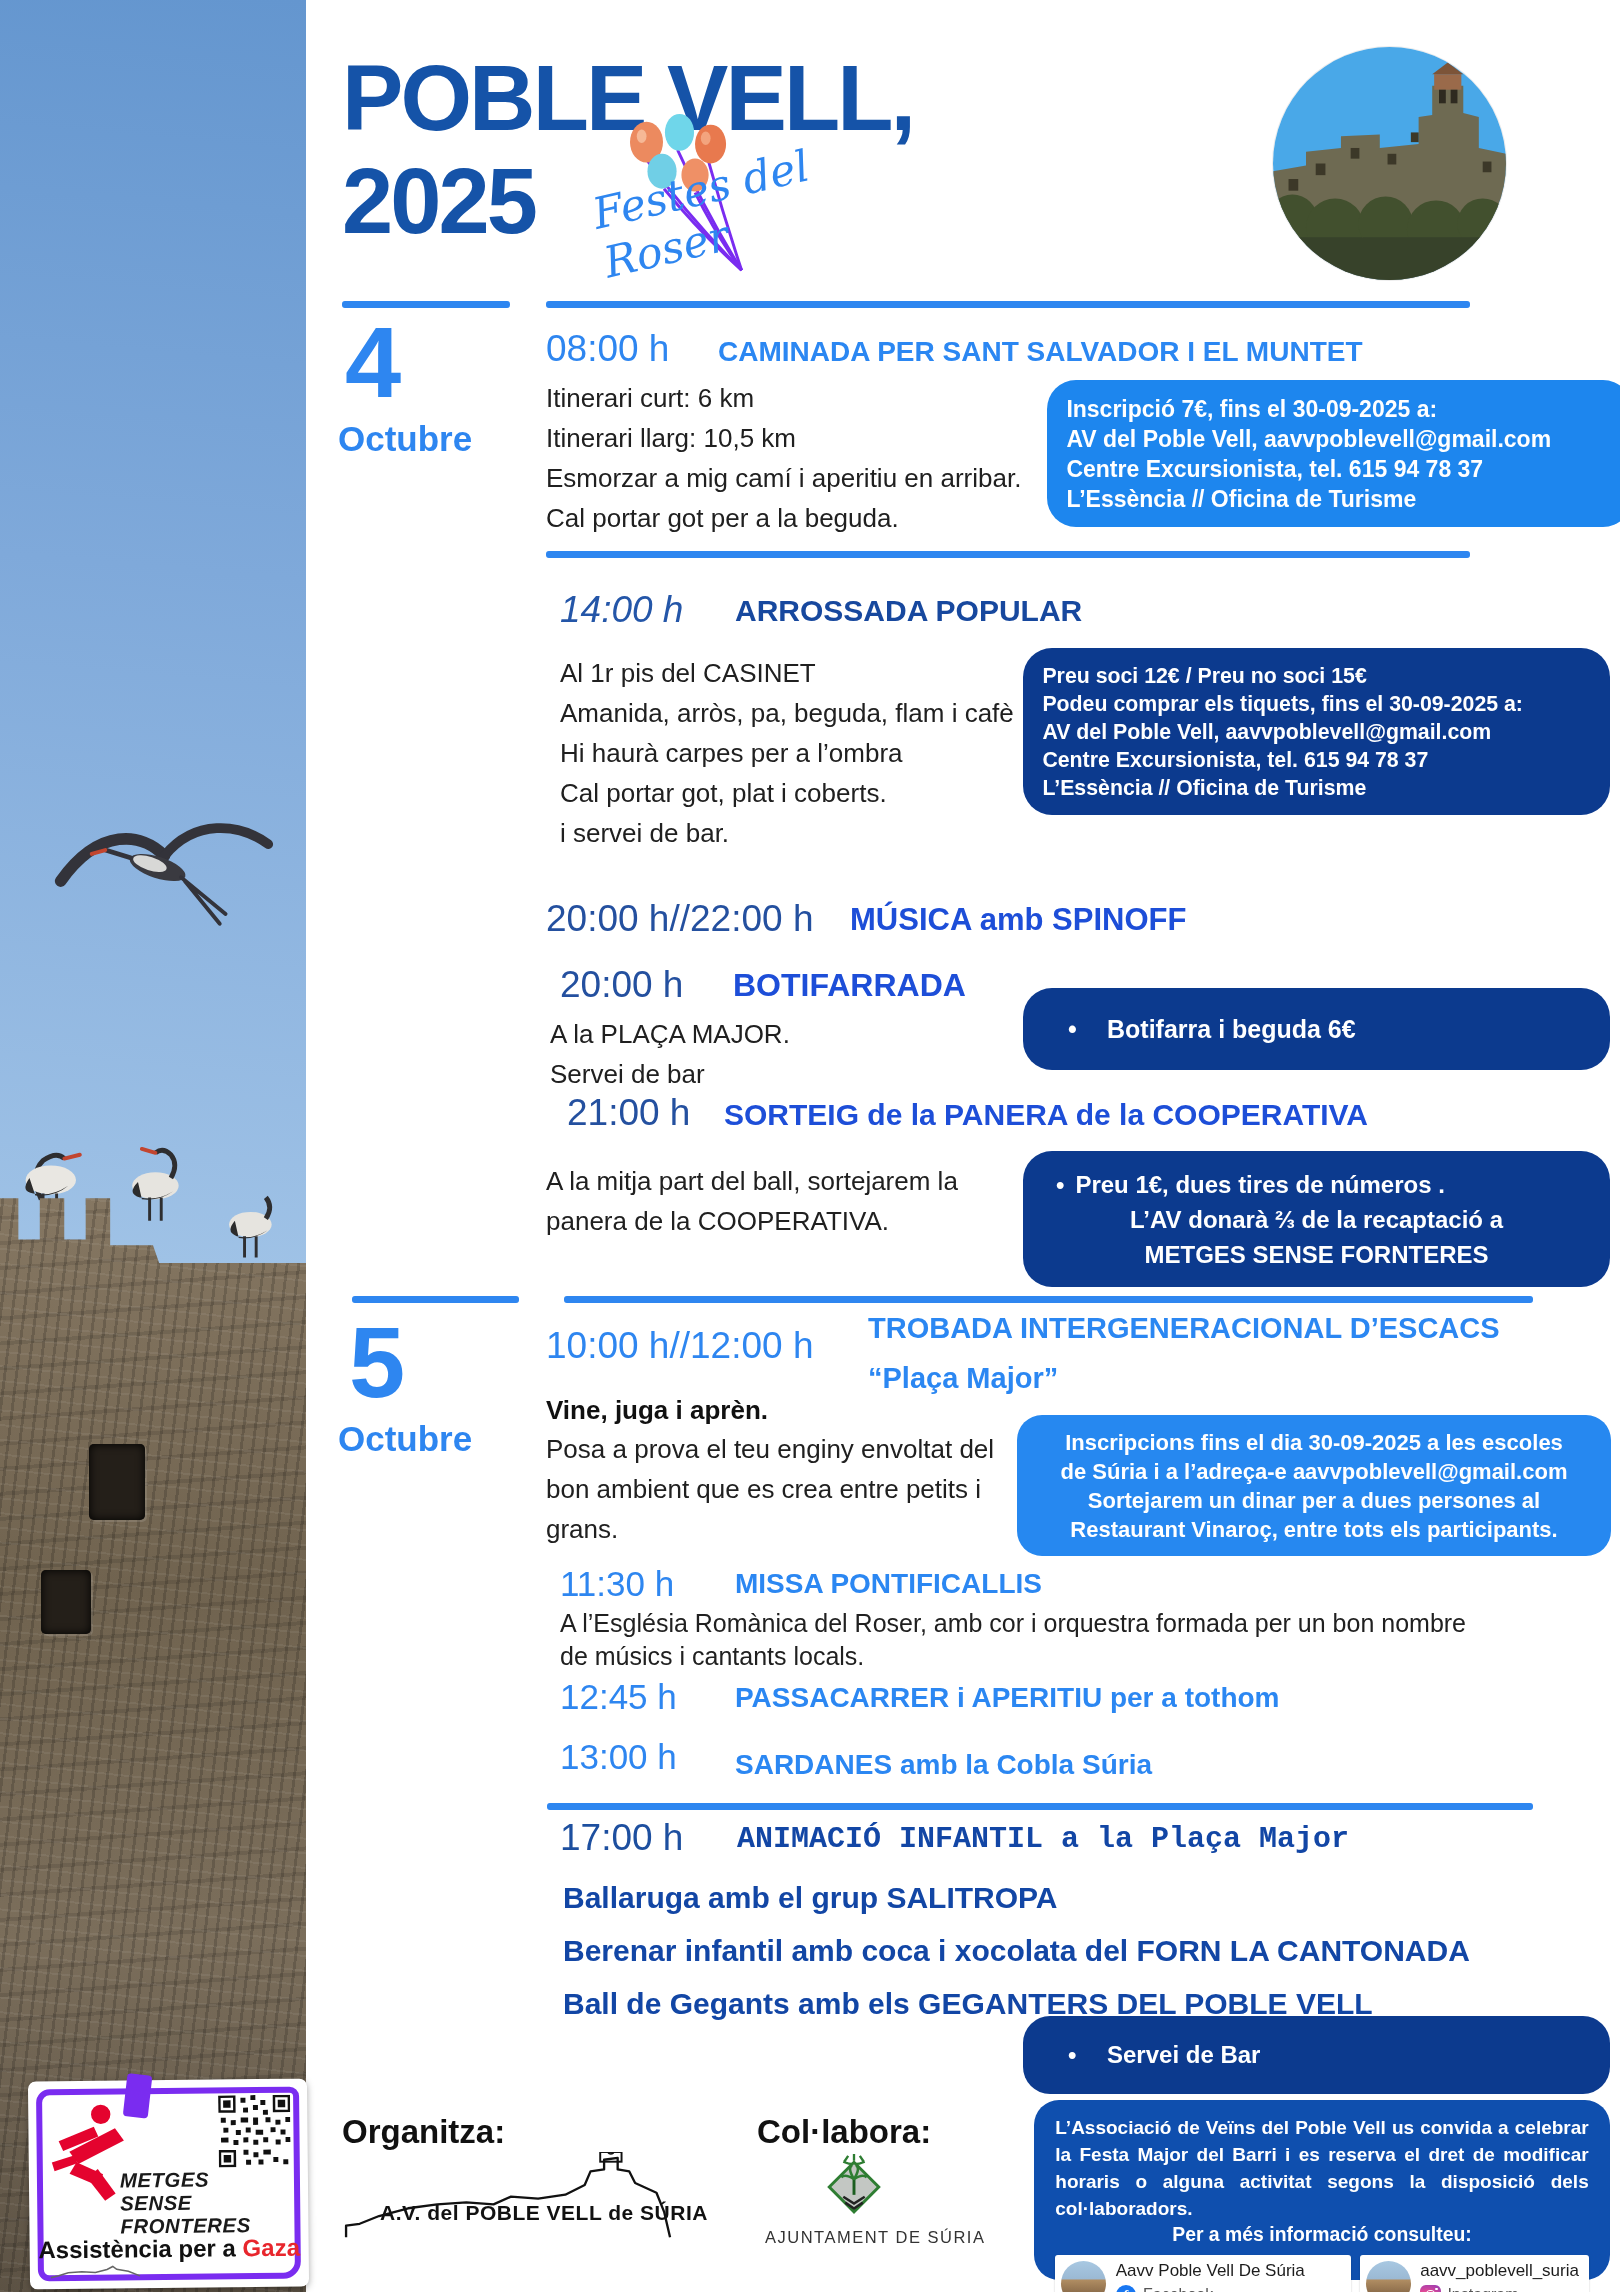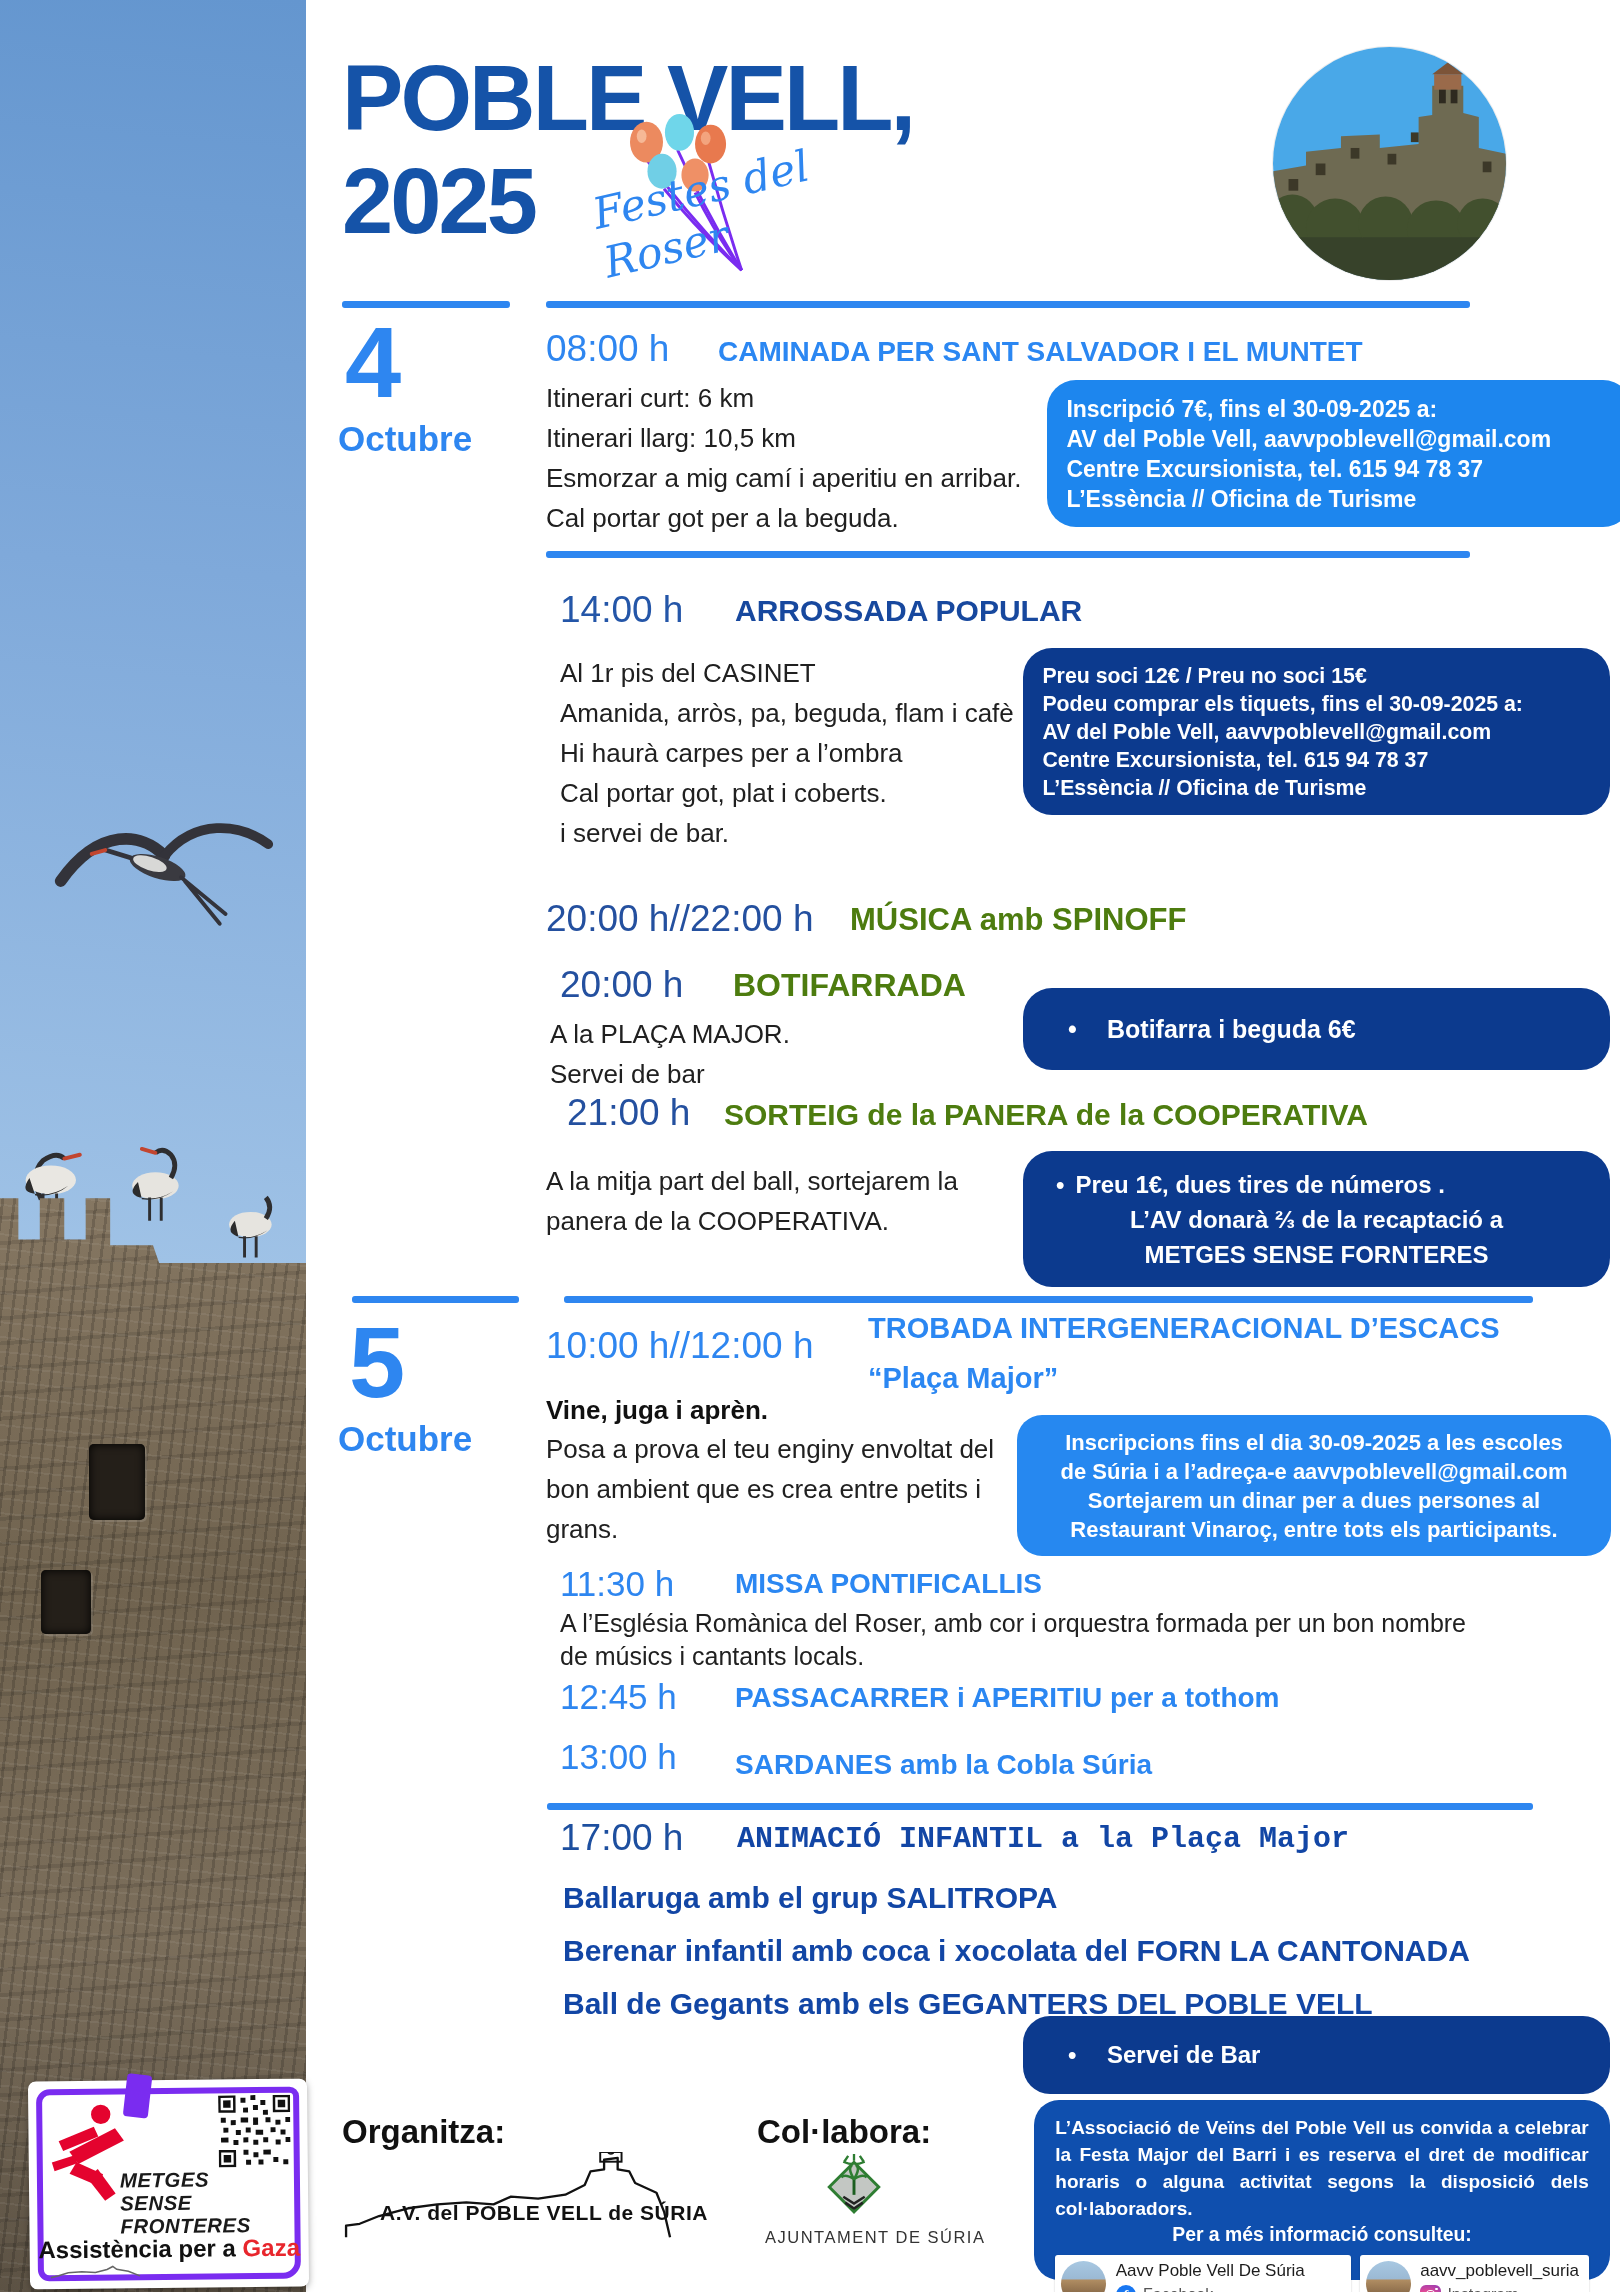--- a/index.html
+++ b/index.html
@@ -45,7 +45,7 @@
 
   
   .ev-time{font-size:37px;color:#2e86f0;white-space:nowrap;}
-  .ev-time.mid{color:#2456a8;}
+  .ev-time.mid{color:#2456a8;font-style:italic;}
   .ev-time.dark{color:#24509f;}
   .ev-title{font-weight:bold;white-space:nowrap;}
   .t-bright{color:#2b87f2;}

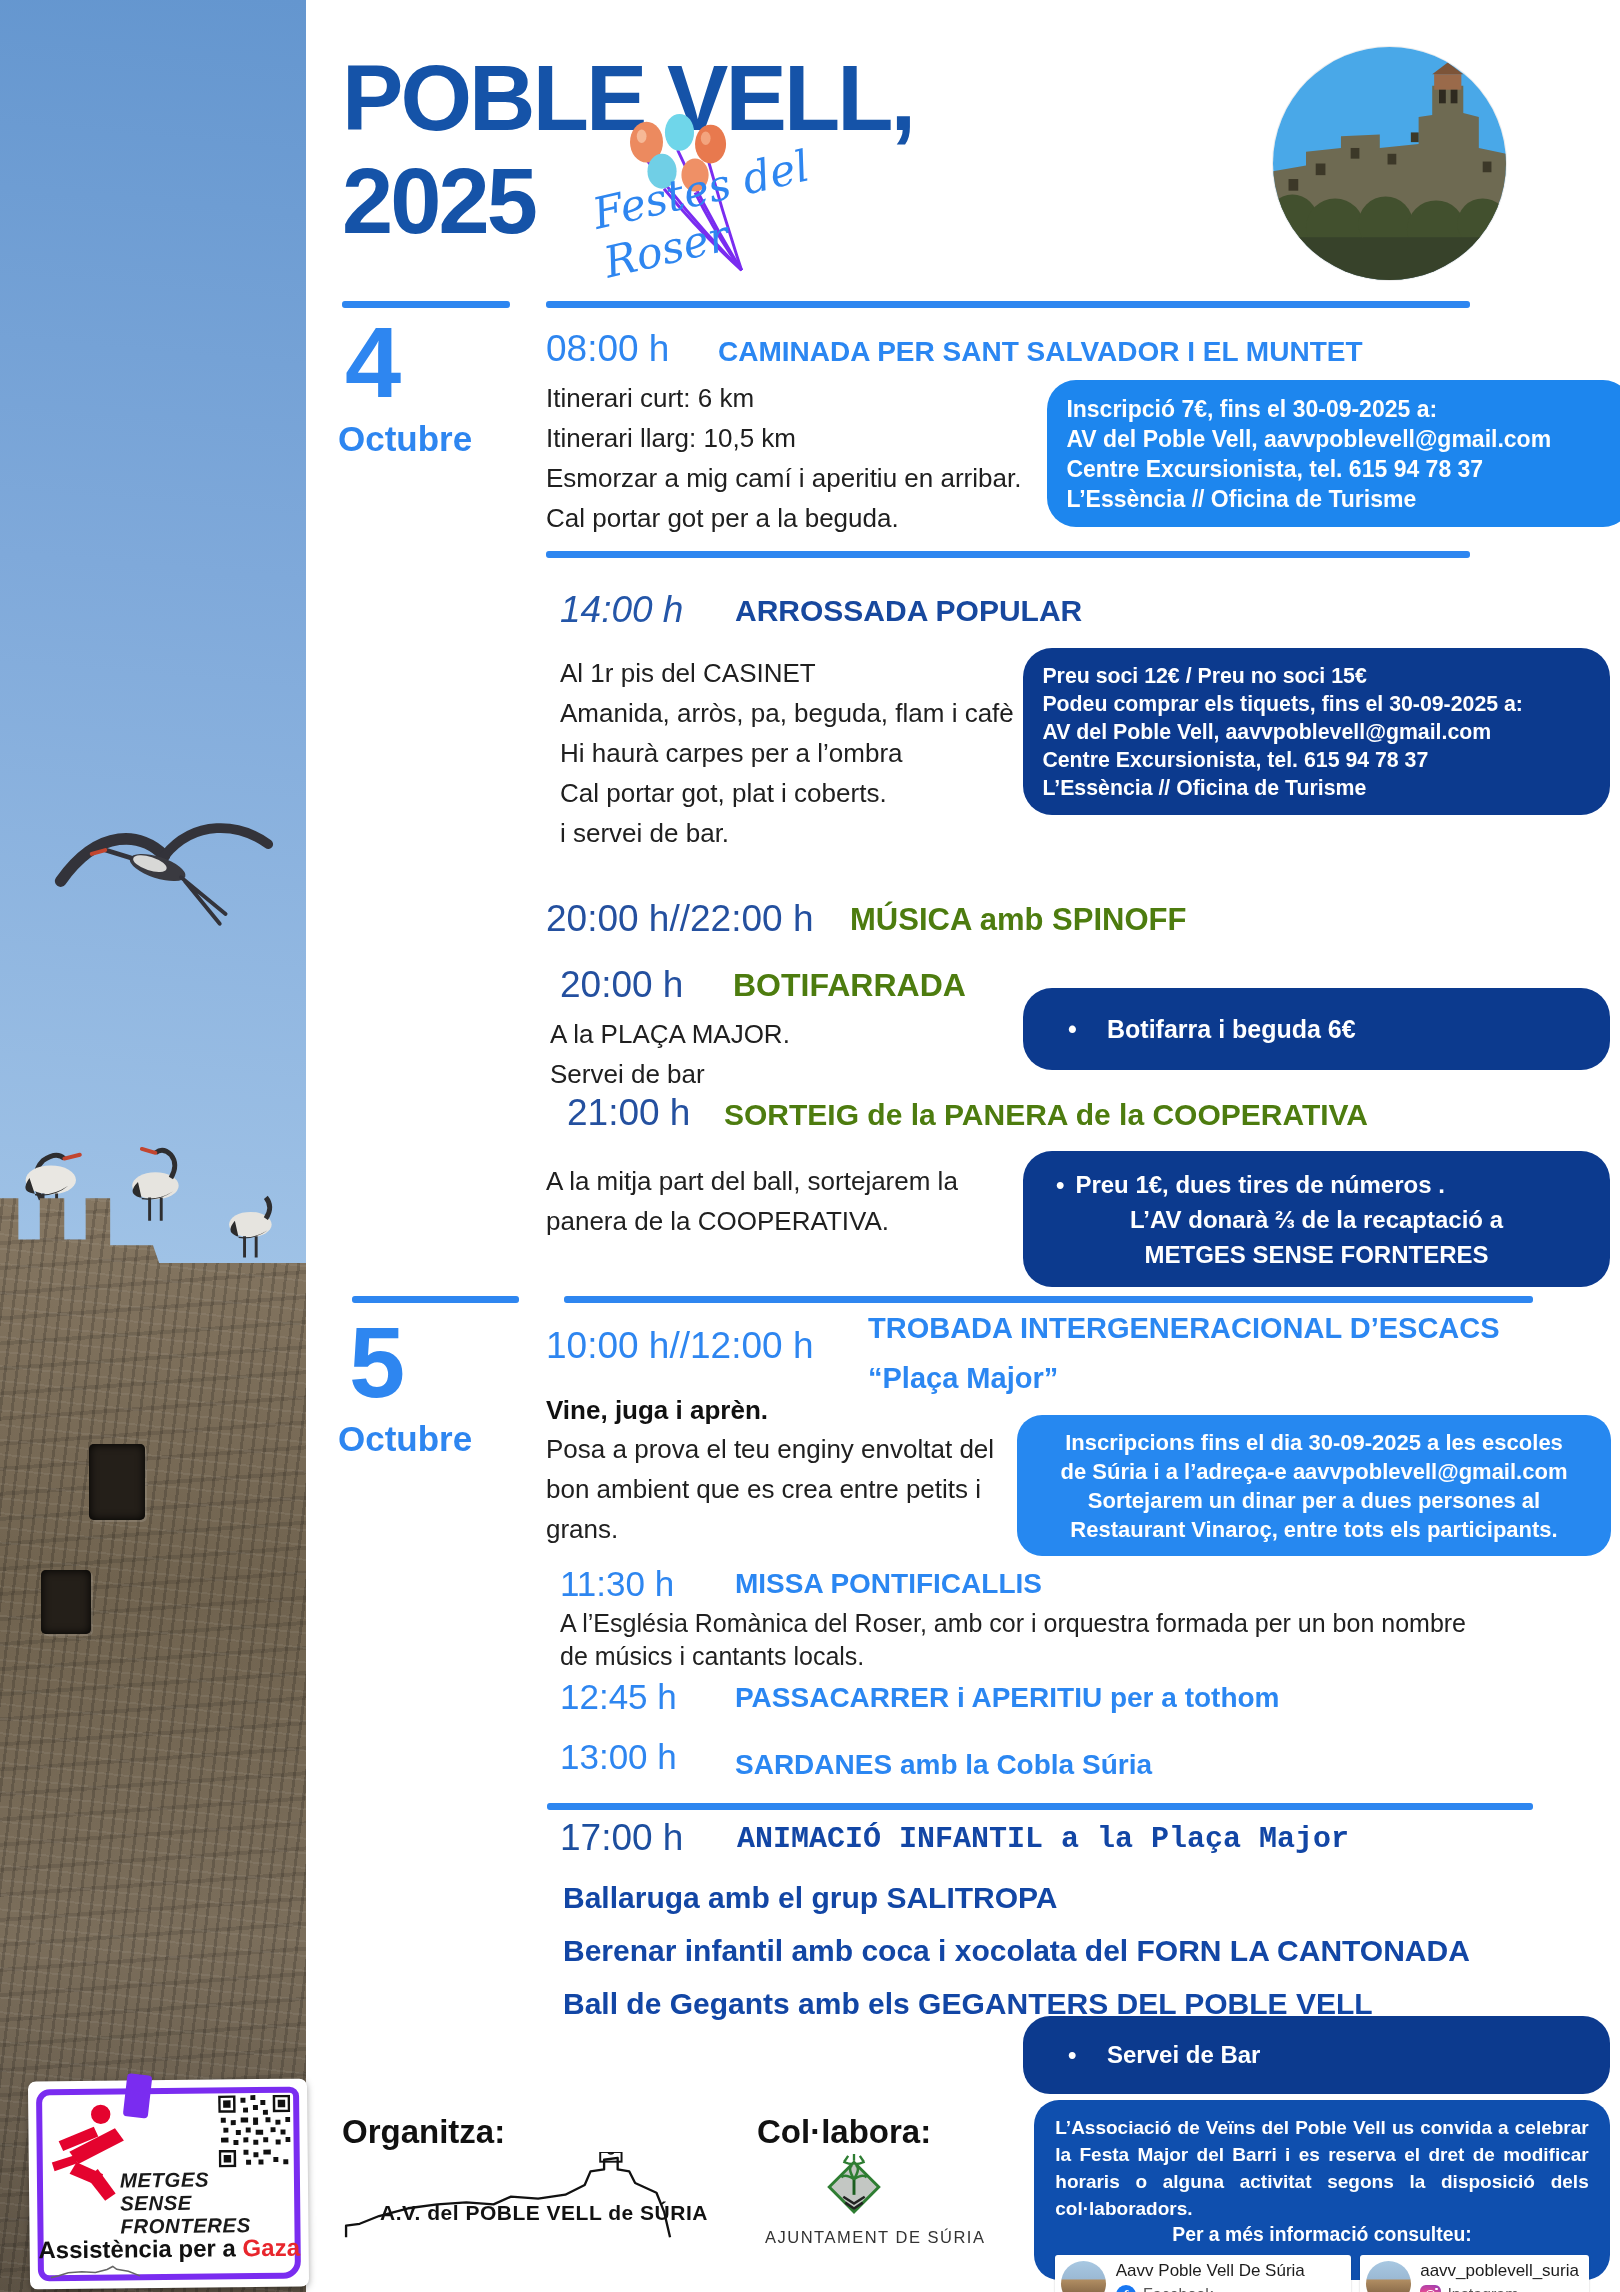--- a/index.html
+++ b/index.html
@@ -50,7 +50,7 @@
   .ev-title{font-weight:bold;white-space:nowrap;}
   .t-bright{color:#2b87f2;}
   .t-royal{color:#17489e;}
-  .t-navy{color:#4d7c0f;}
+  .t-navy{color:#1d4ed8;}
   .t-anim{color:#1246a5;font-family:Liberation Mono, monospace;}
   .body-text{font-size:26px;line-height:40px;color:#202020;}
   .bold-black{font-weight:bold;color:#111;}

